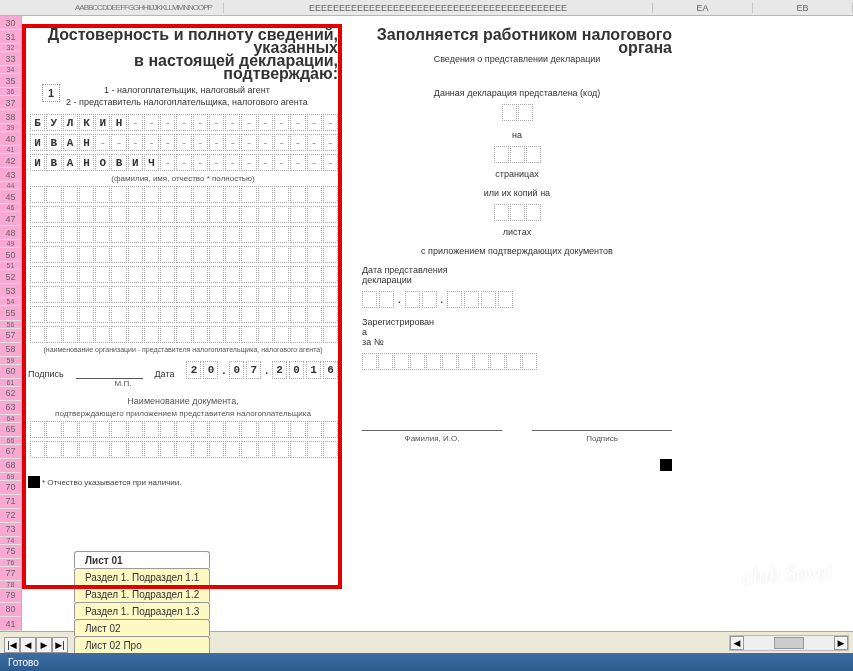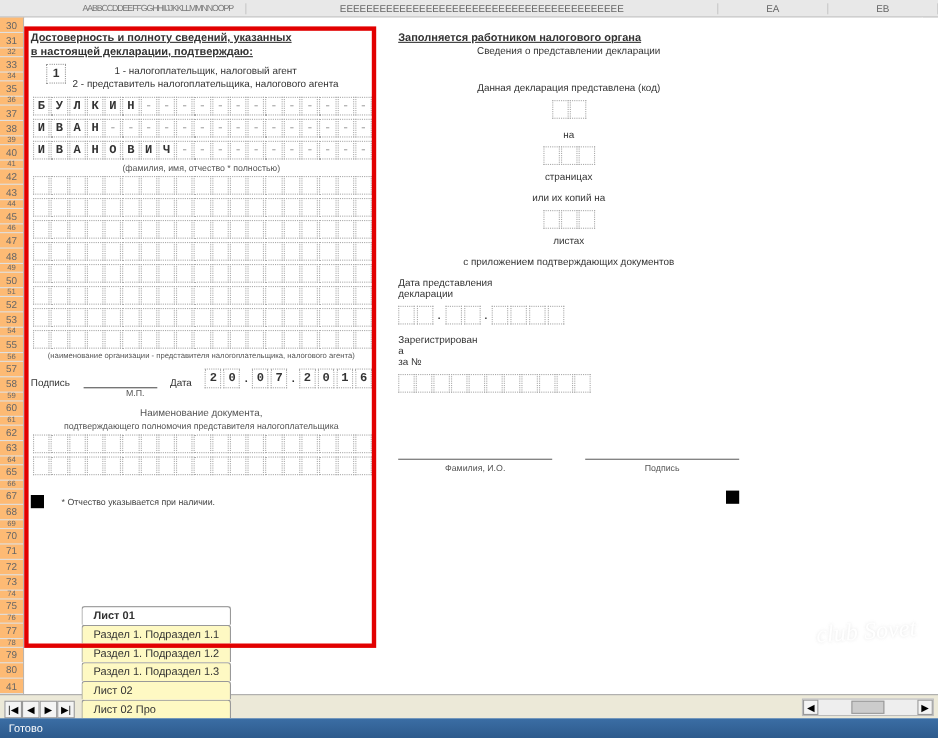--- a/index.html
+++ b/index.html
@@ -27,7 +27,7 @@
   
   .row-headers {
     position: absolute; top:16px; left:0; width:22px; bottom:40px;
-    background:#fdba74; border-right:1px solid #b5b5b5;
+    background:#f9a8d4; border-right:1px solid #b5b5b5;
     display:flex; flex-direction:column; font-size:9px; color:#666;
   }
   .row-headers span { height:19px; display:flex; align-items:center; justify-content:center; border-bottom:1px solid #e0e0e0;}

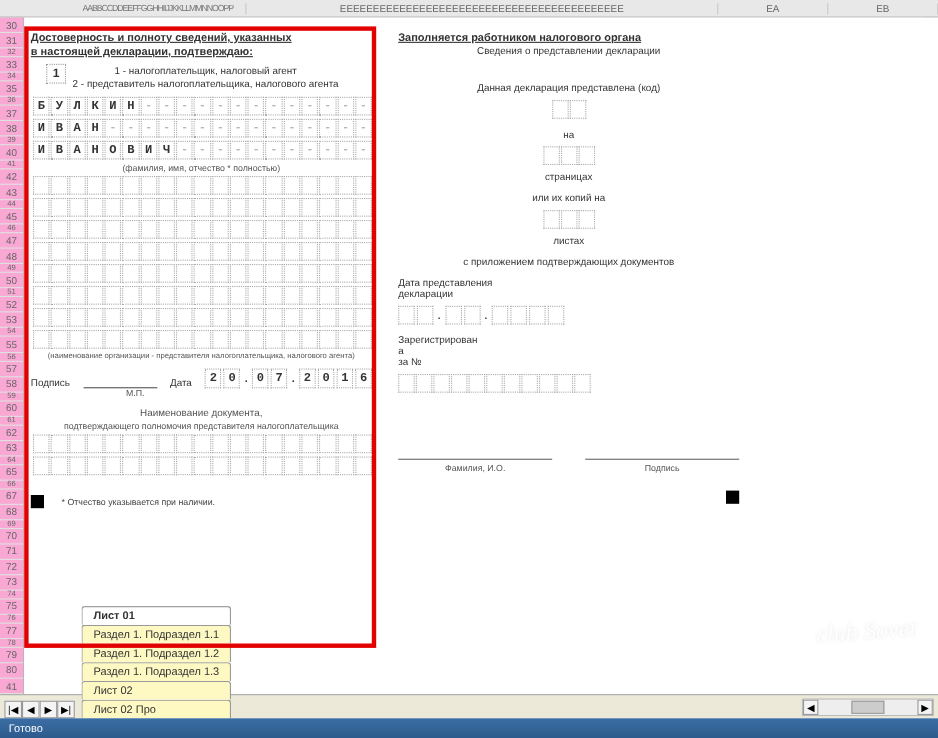--- a/index.html
+++ b/index.html
@@ -49,7 +49,7 @@
   .form-right {
     position:absolute; top:12px; left:340px; width:310px;
   }
-  .hdr { text-align:left; font-weight:bold; font-size:10px; line-height:13px;text-decoration:underline;}
+  .hdr { text-align:right; font-weight:bold; font-size:16px; line-height:13px;}
   .code-with-opts { display:flex; align-items:flex-start; gap:6px; margin:4px 0 6px 14px;}
   .codebox { width:18px; height:18px; border:1px dotted #999; display:flex; align-items:center; justify-content:center; font-weight:bold; font-size:11px;}
   .opts { font-size:9px; line-height:12px;text-align:center;}

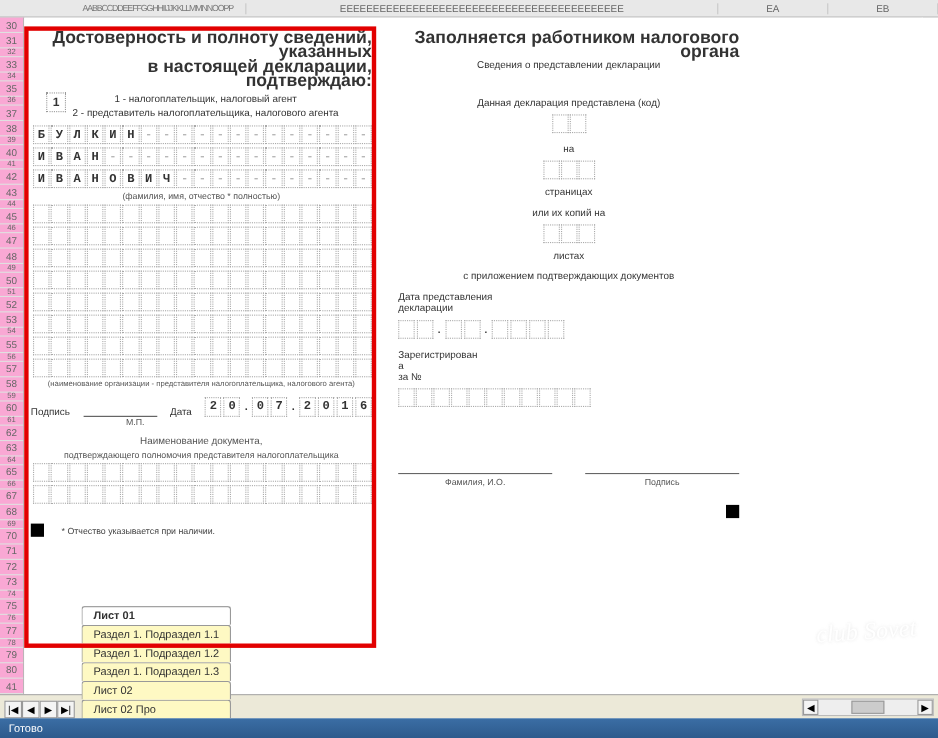--- a/index.html
+++ b/index.html
@@ -467,7 +467,7 @@
     <div class="mp" style="width:110px; margin-left:40px;">М.П.</div>
 
     <div class="caption" style="margin-top:8px; font-size:9px;">Наименование документа,</div>
-    <div class="caption" style="font-size:8px;">подтверждающего полномочия представителя налогоплательщика</div>
+    <div class="caption" style="font-size:8px;">подтверждающего приложением представителя налогоплательщика</div>
     <div id="doc-rows">
         <div class="char-row">
           <span class="cell"></span>

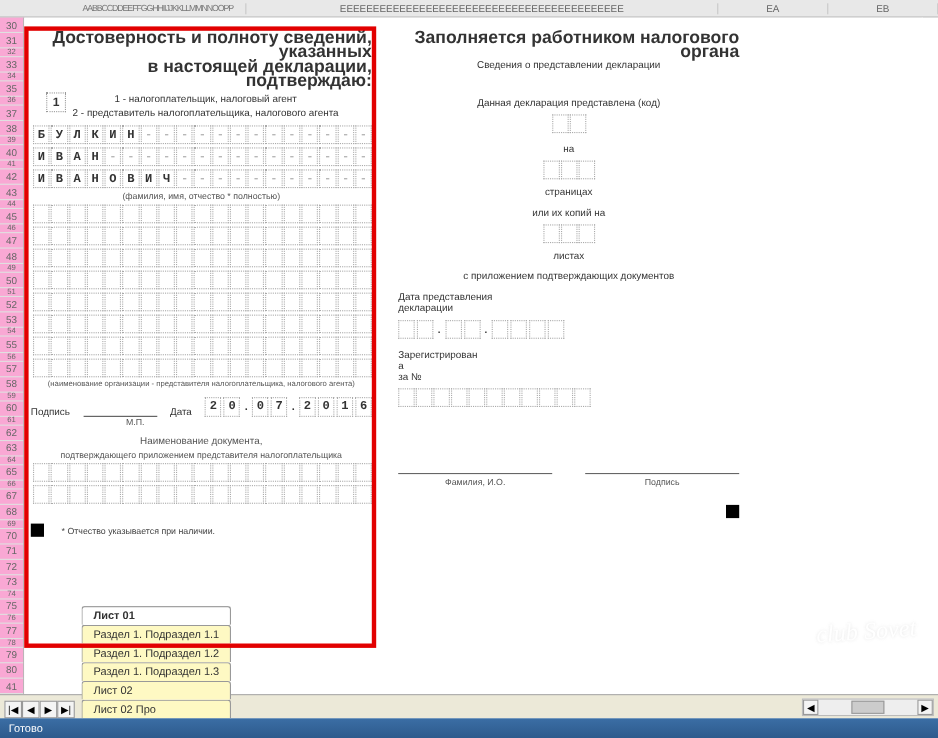--- a/index.html
+++ b/index.html
@@ -513,7 +513,7 @@
         </div>
       </div>
 
-    <div style="margin-top:18px; display:flex; align-items:center; gap:16px;">
+    <div style="margin-top:18px; display:flex; align-items:center; gap:2px;">
       <span class="blackbox"></span>
       <span class="tiny">* Отчество указывается при наличии.</span>
     </div>

